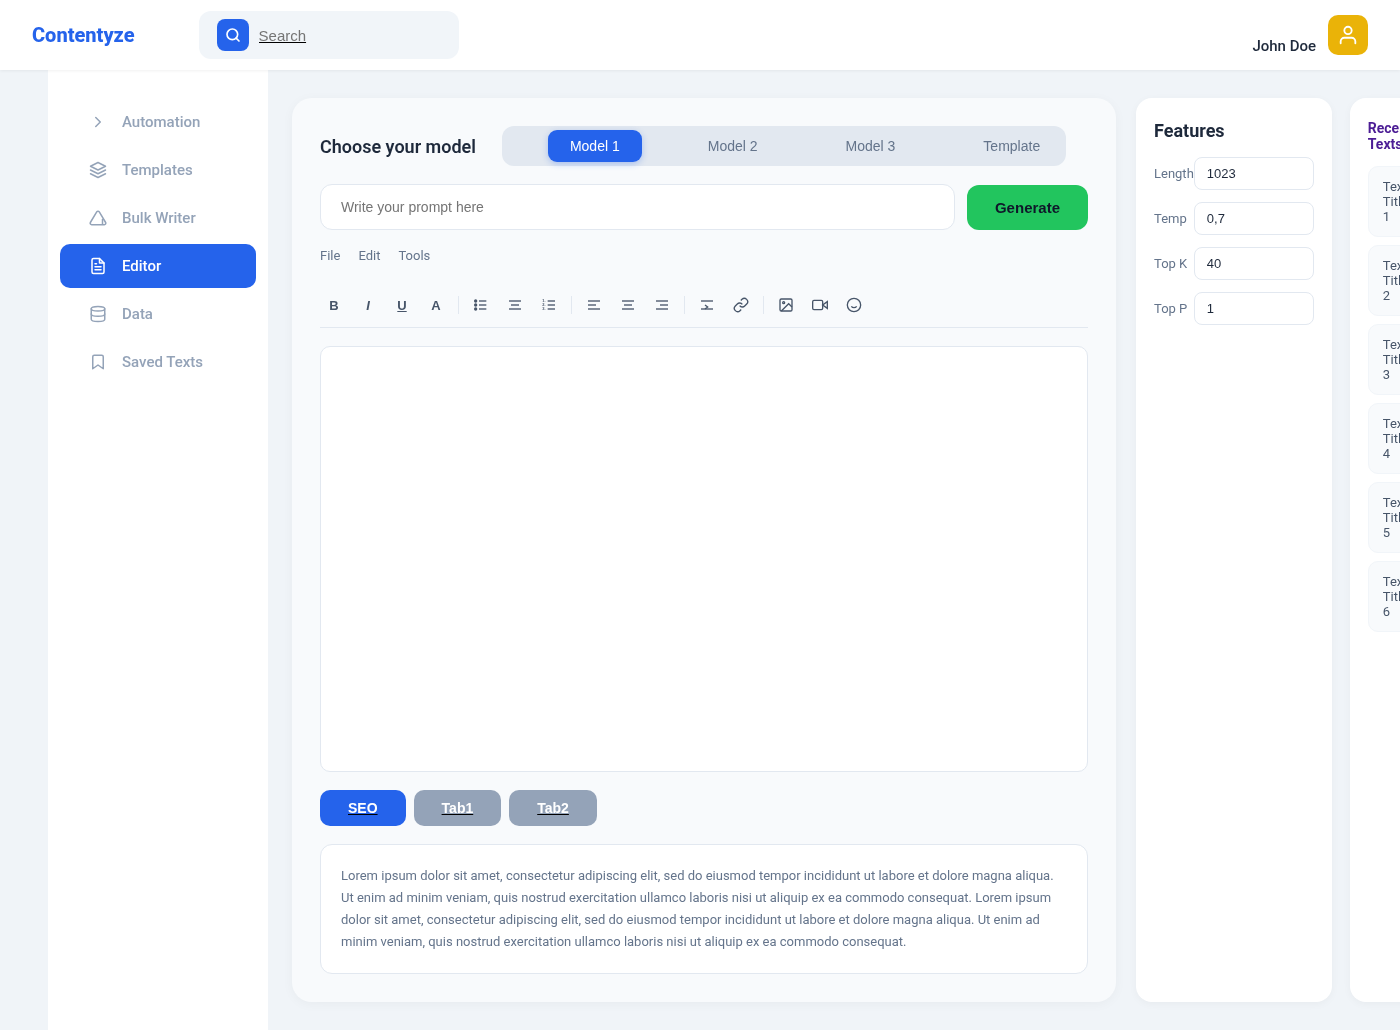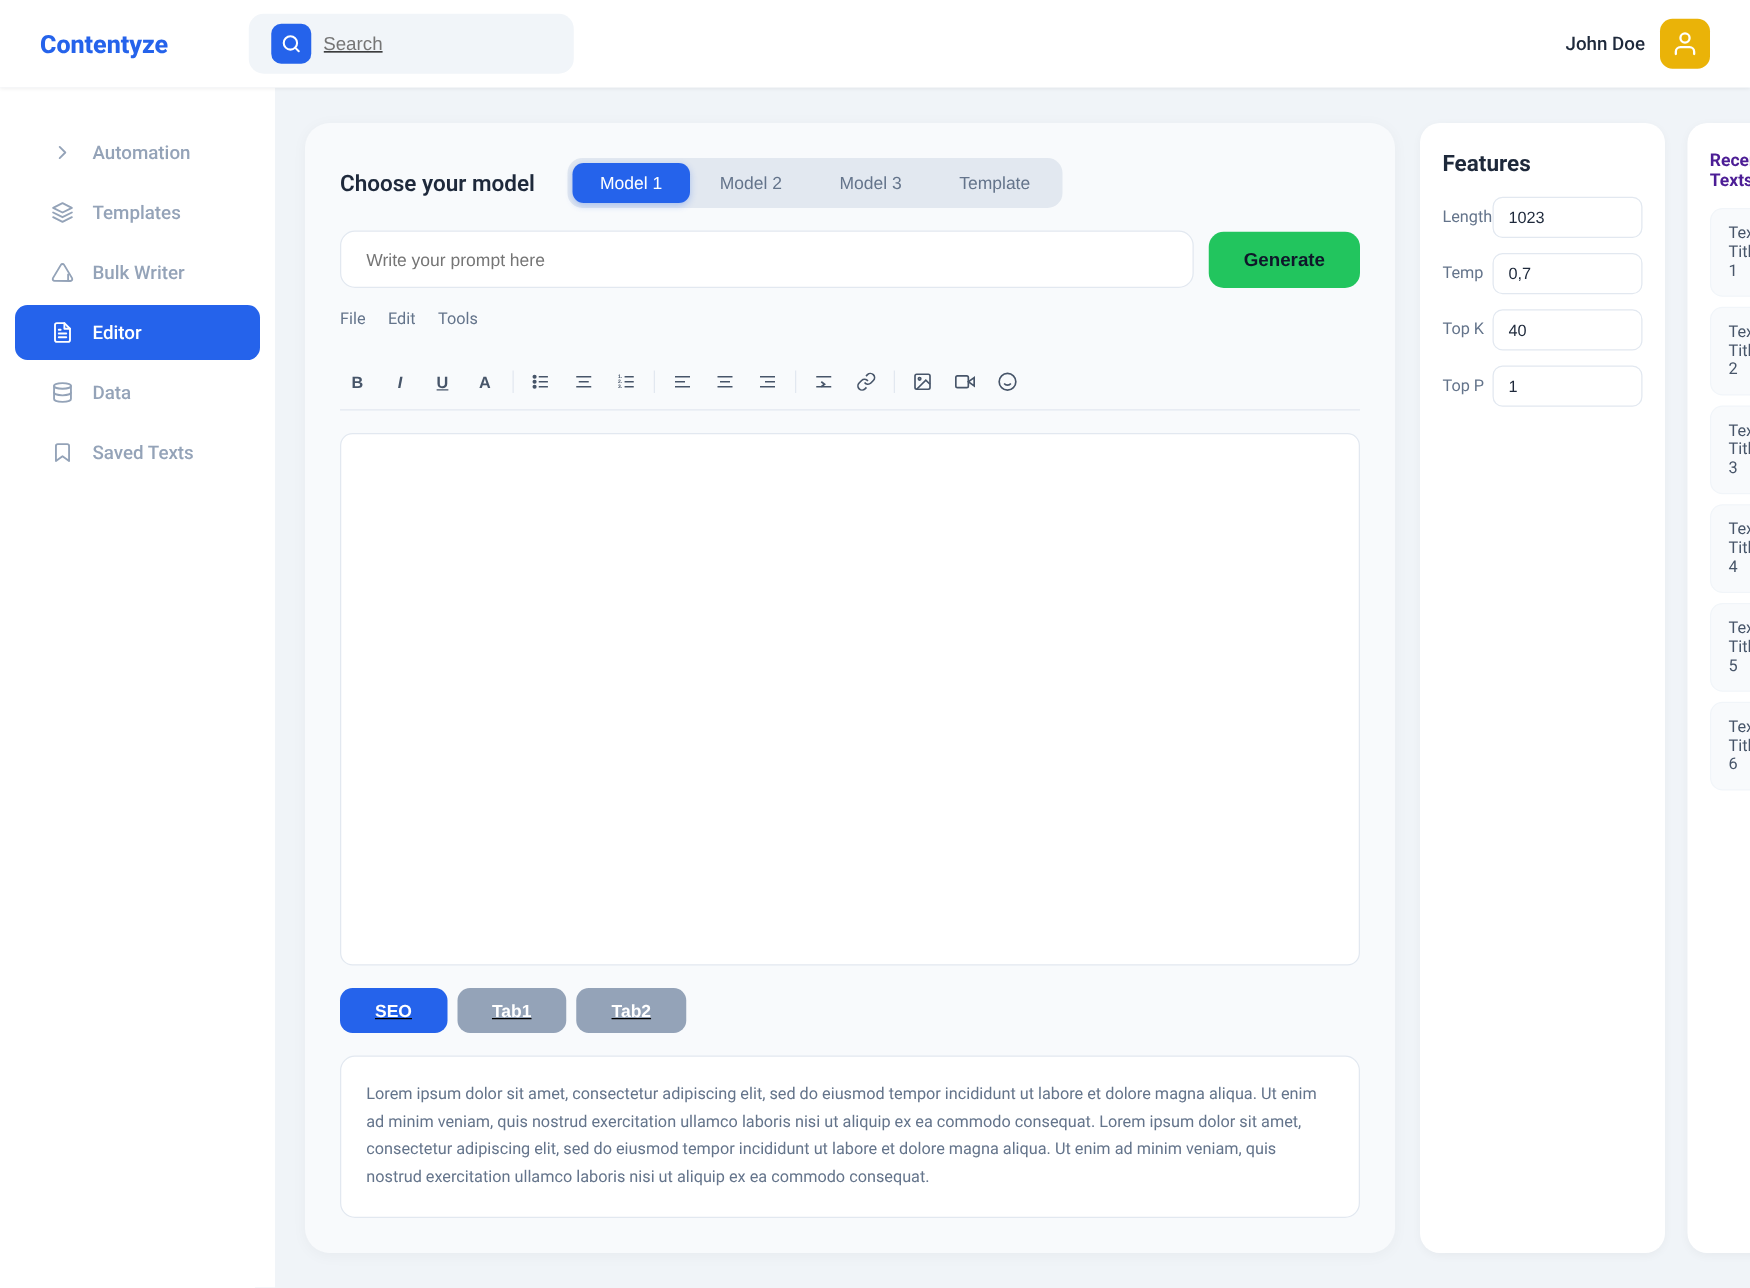--- a/index.html
+++ b/index.html
@@ -61,7 +61,7 @@
     .header-spacer { flex: 1; }
     .user-area {
       display: flex;
-      align-items: center;
+      align-items: flex-end;
       gap: 12px;
     }
     .user-name {

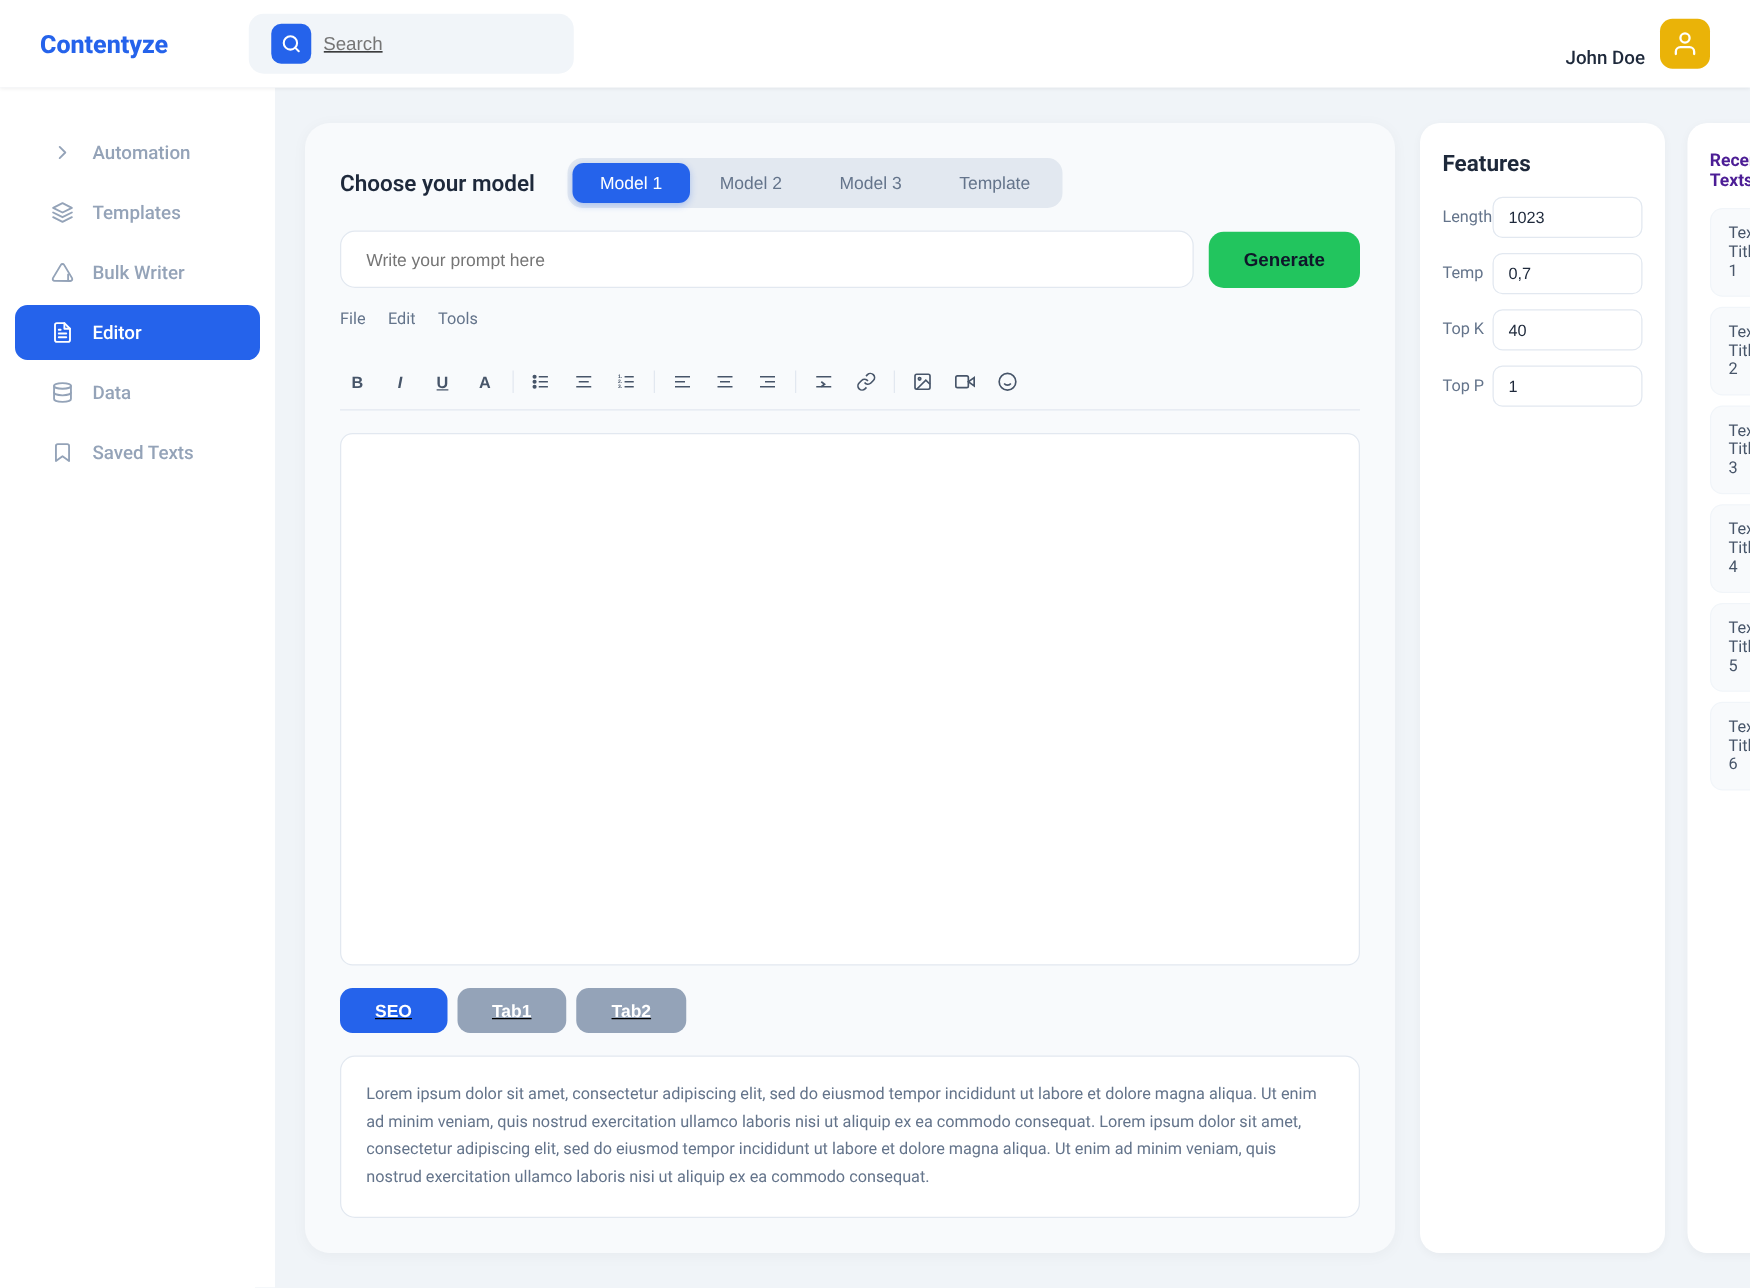--- a/index.html
+++ b/index.html
@@ -84,6 +84,7 @@
       display: flex;
       flex: 1;
       overflow: hidden;
+      padding-left: 48px;
     }
     
     .sidebar {

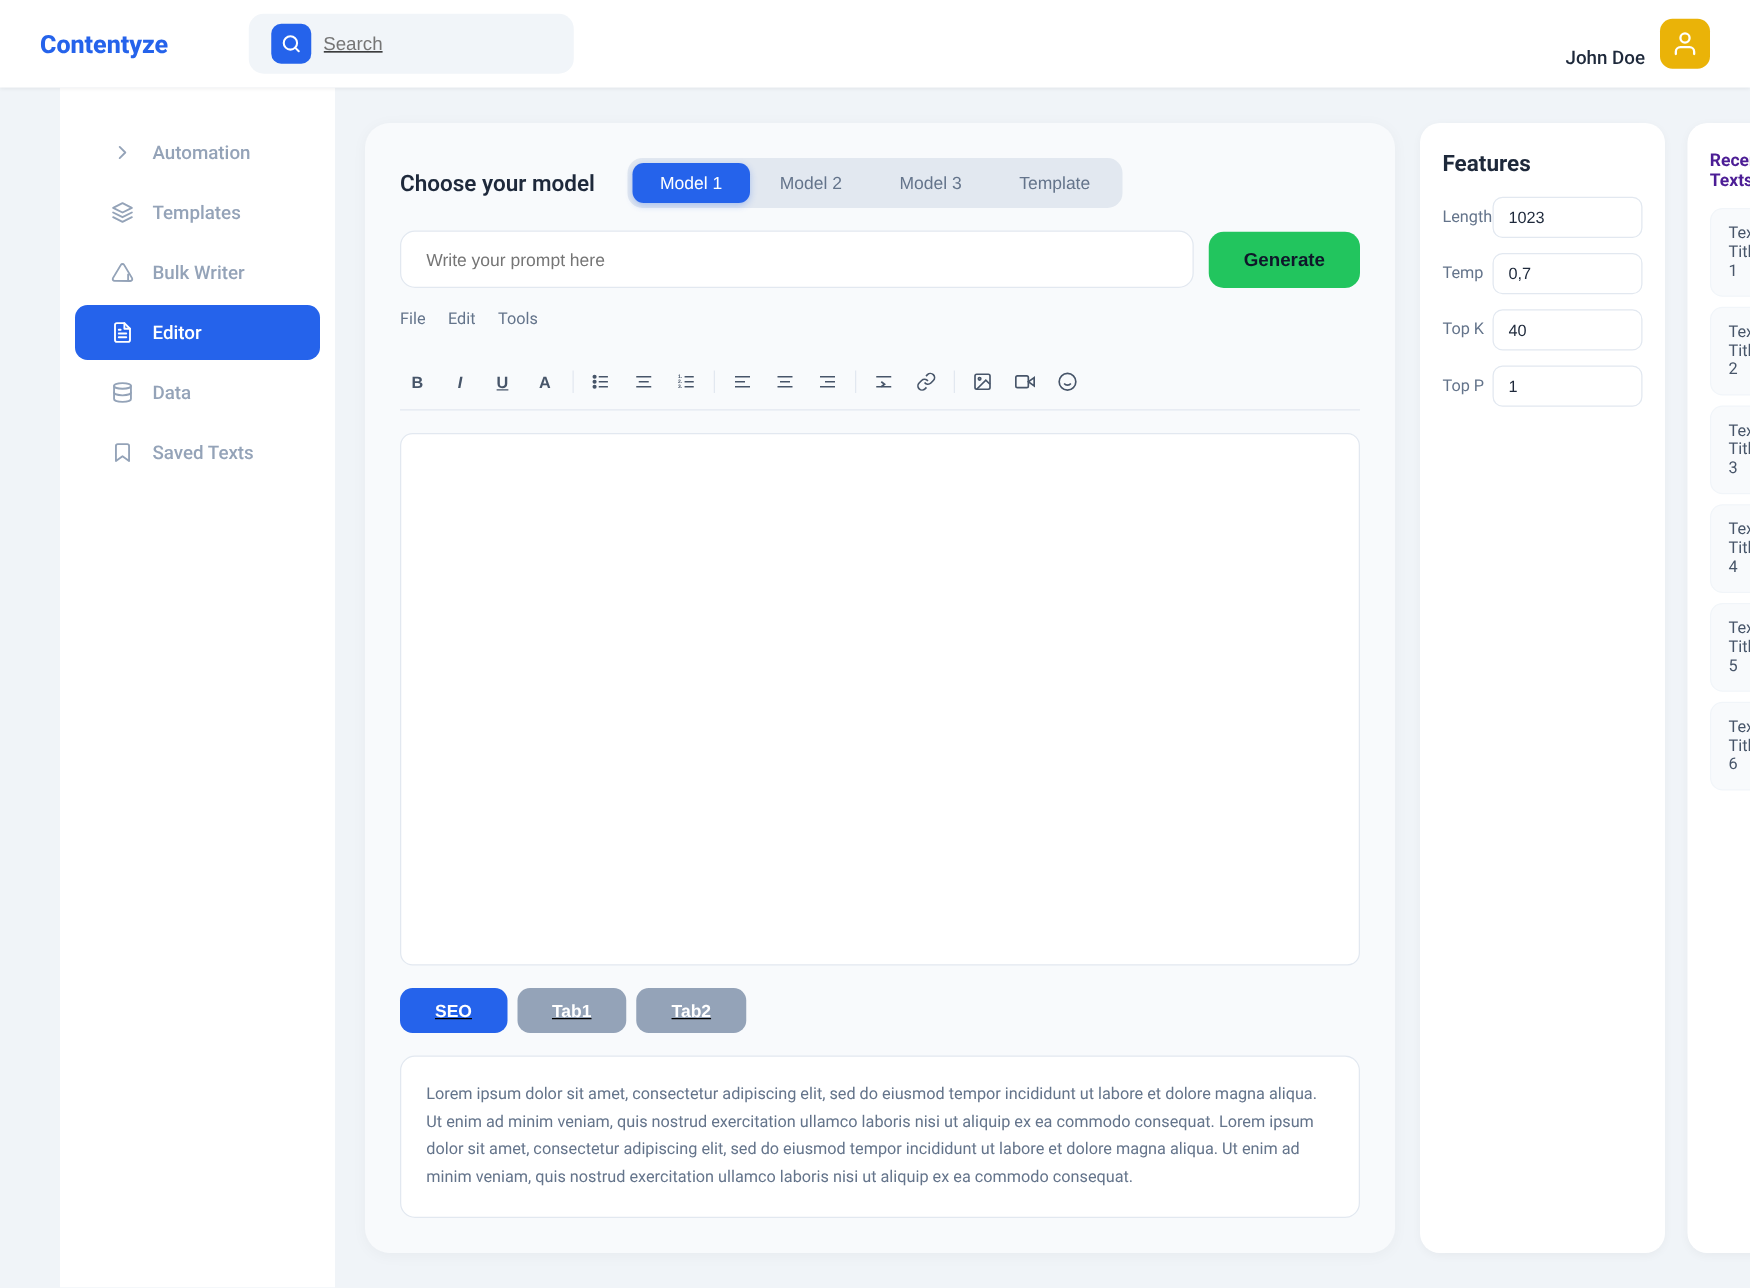--- a/index.html
+++ b/index.html
@@ -169,6 +169,7 @@
       border: none;
       background: transparent;
       transition: all 0.15s;
+      margin-left: 42px;
     }
     .model-tab.active {
       background: #2563eb;

